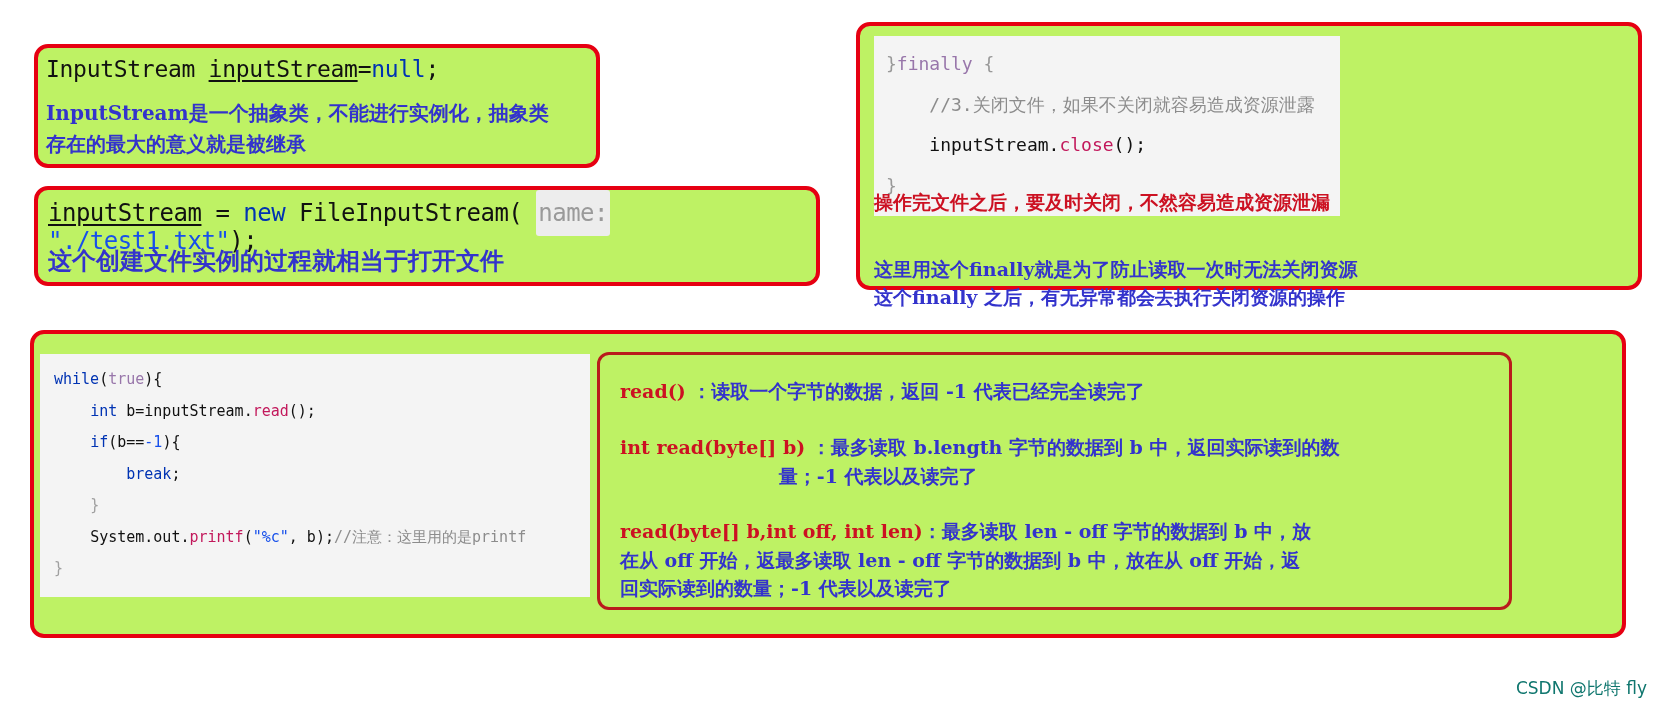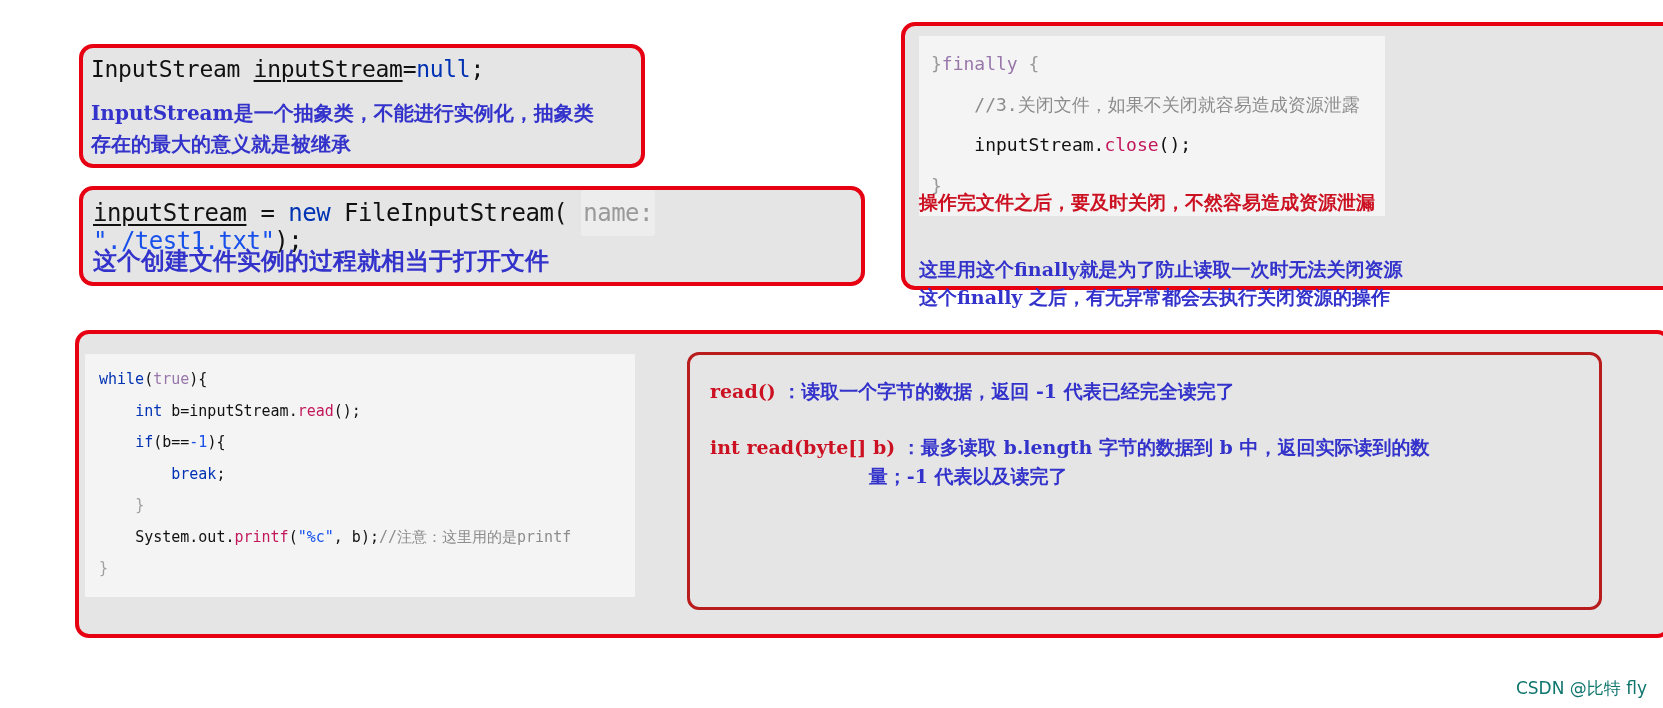--- a/index.html
+++ b/index.html
@@ -21,8 +21,7 @@
     box-sizing: border-box;
     border: 4px solid #e60012;
     border-radius: 14px;
-    background: #e5e5e5;
-    margin-left: 45px;
+    background: #bef264;
   }
   .annot-box.purple {
     border: 3px solid #b91c1c;

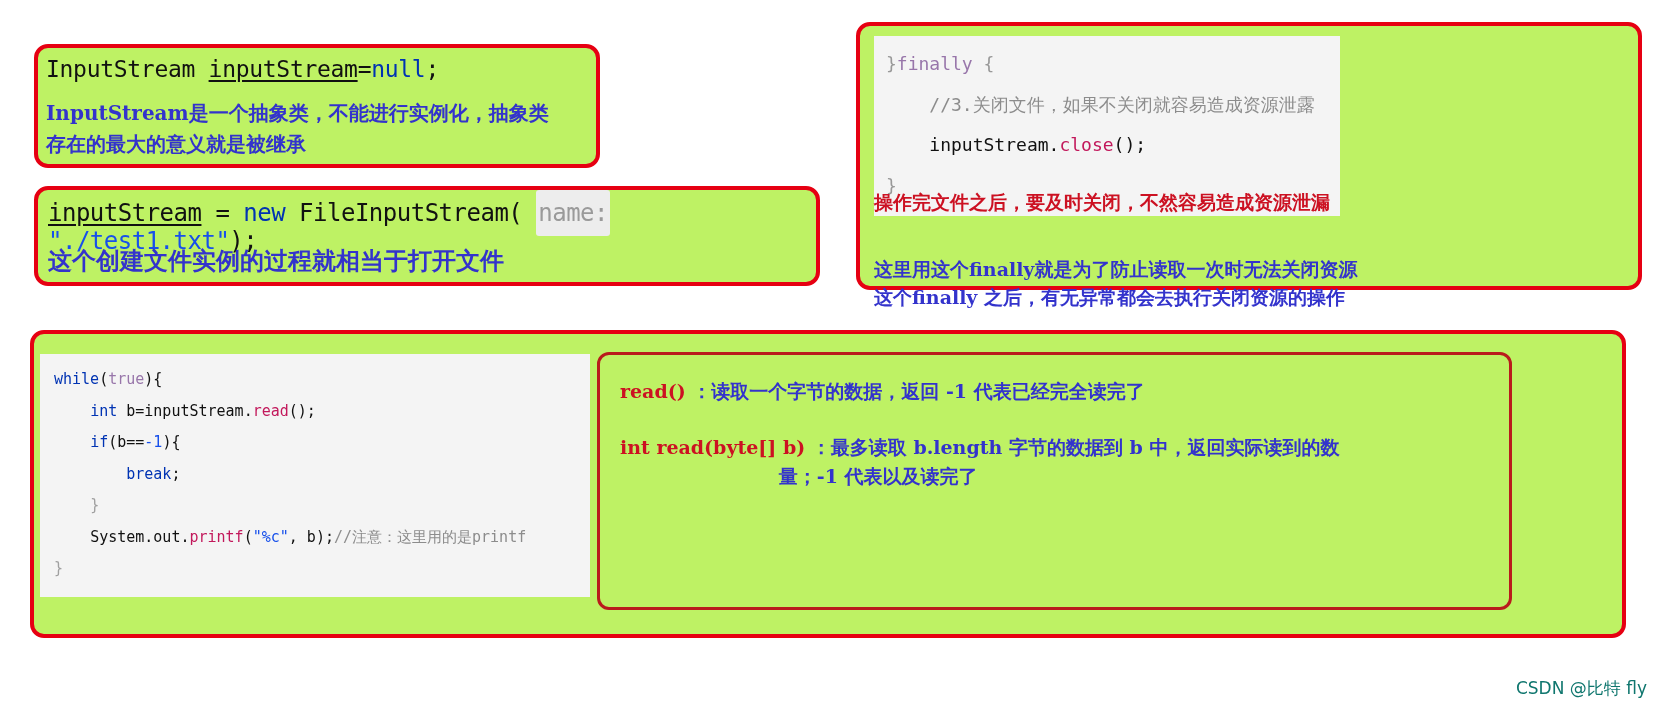--- a/index.html
+++ b/index.html
@@ -214,6 +214,9 @@
     <div class="para p1"><span class="sig">read()</span><span class="desc"> ：读取一个字节的数据，返回 -1 代表已经完全读完了</span></div>
     <div class="para p2"><span class="sig">int read(byte[] b)</span><span class="desc"> ：最多读取 b.length 字节的数据到 b 中，返回实际读到的数
                         量；-1 代表以及读完了</span></div>
+    <div class="para p3"><span class="sig">read(byte[] b,int off, int len)</span><span class="desc">：最多读取 len - off 字节的数据到 b 中，放
+在从 off 开始，返最多读取 len - off 字节的数据到 b 中，放在从 off 开始，返
+回实际读到的数量；-1 代表以及读完了</span></div>
   </div>
 
 </div>

